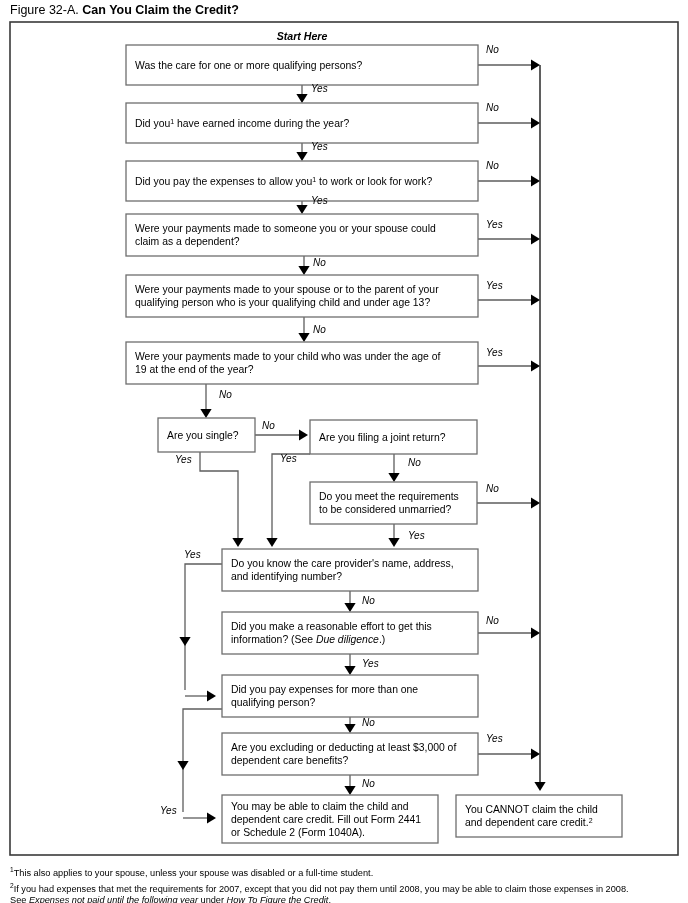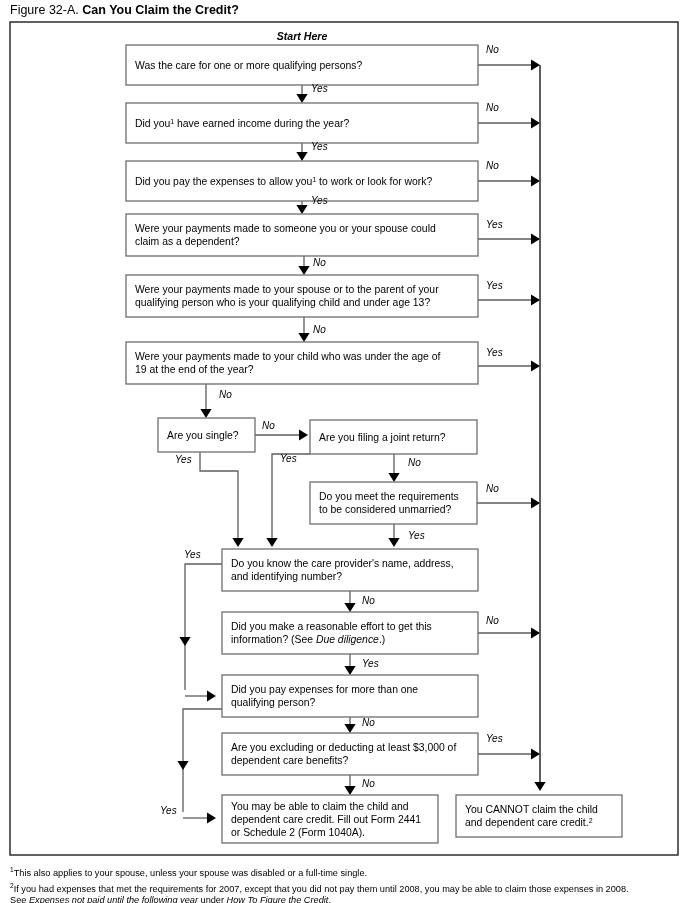--- a/index.html
+++ b/index.html
@@ -293,7 +293,7 @@
   </svg>
 
   <div class="footnotes">
-    <p><span class="fn-mark">1</span><span>This also applies to your spouse, unless your spouse was disabled or a full-time single.</span></p>
+    <p><span class="fn-mark">1</span><span>This also applies to your spouse, unless your spouse was disabled or a full-time student.</span></p>
     <p><span class="fn-mark">2</span><span>If you had expenses that met the requirements for 2007, except that you did not pay them until 2008, you may be able to claim those expenses in 2008.</span></p>
     <p class="fn-cont"><span>See </span><span class="it">Expenses not paid until the following year</span><span> under </span><span class="it">How To Figure the Credit</span><span>.</span></p>
   </div>

